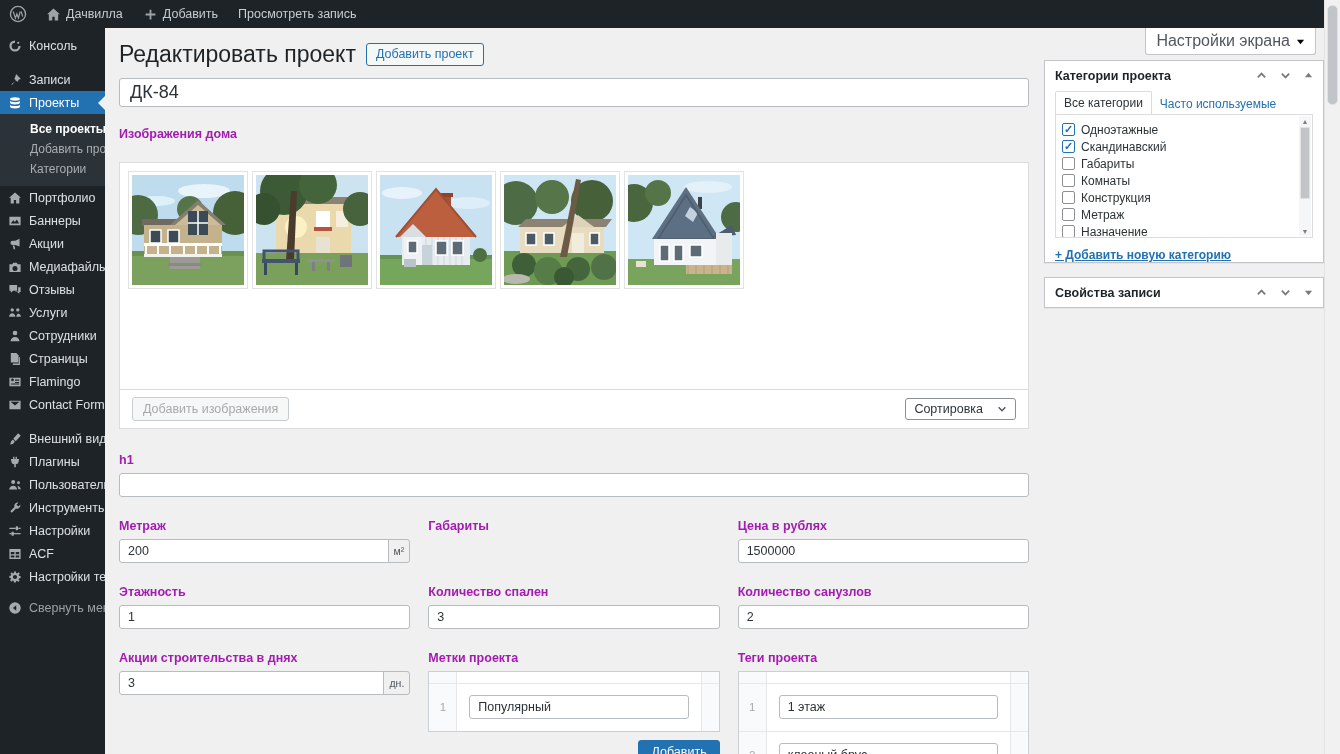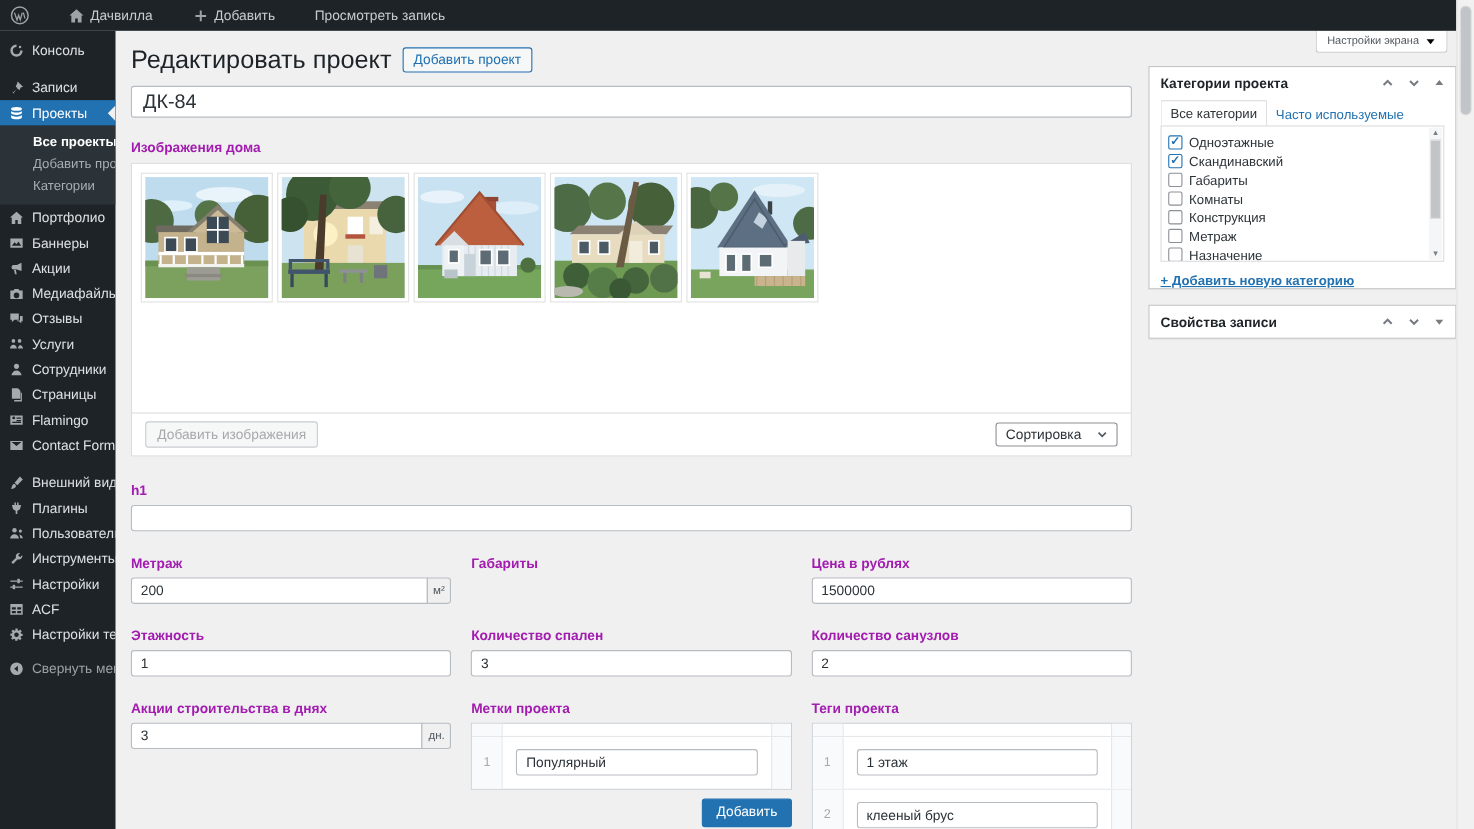--- a/index.html
+++ b/index.html
@@ -13,7 +13,7 @@
   
   #adminbar {
     position:absolute; top:0; left:0; right:16px; height:28px; background:#1d2327;
-    display:flex; align-items:center; gap:16px; z-index:50; color:#c7ccd1;
+    display:flex; align-items:center; gap:0; z-index:50; color:#c7ccd1;
   }
   .ab-item { display:flex; align-items:center; gap:5px; padding:0 10px; height:28px; font-size:12.5px; cursor:pointer; }
   .ab-item .ico { color:#9ea3a8; }

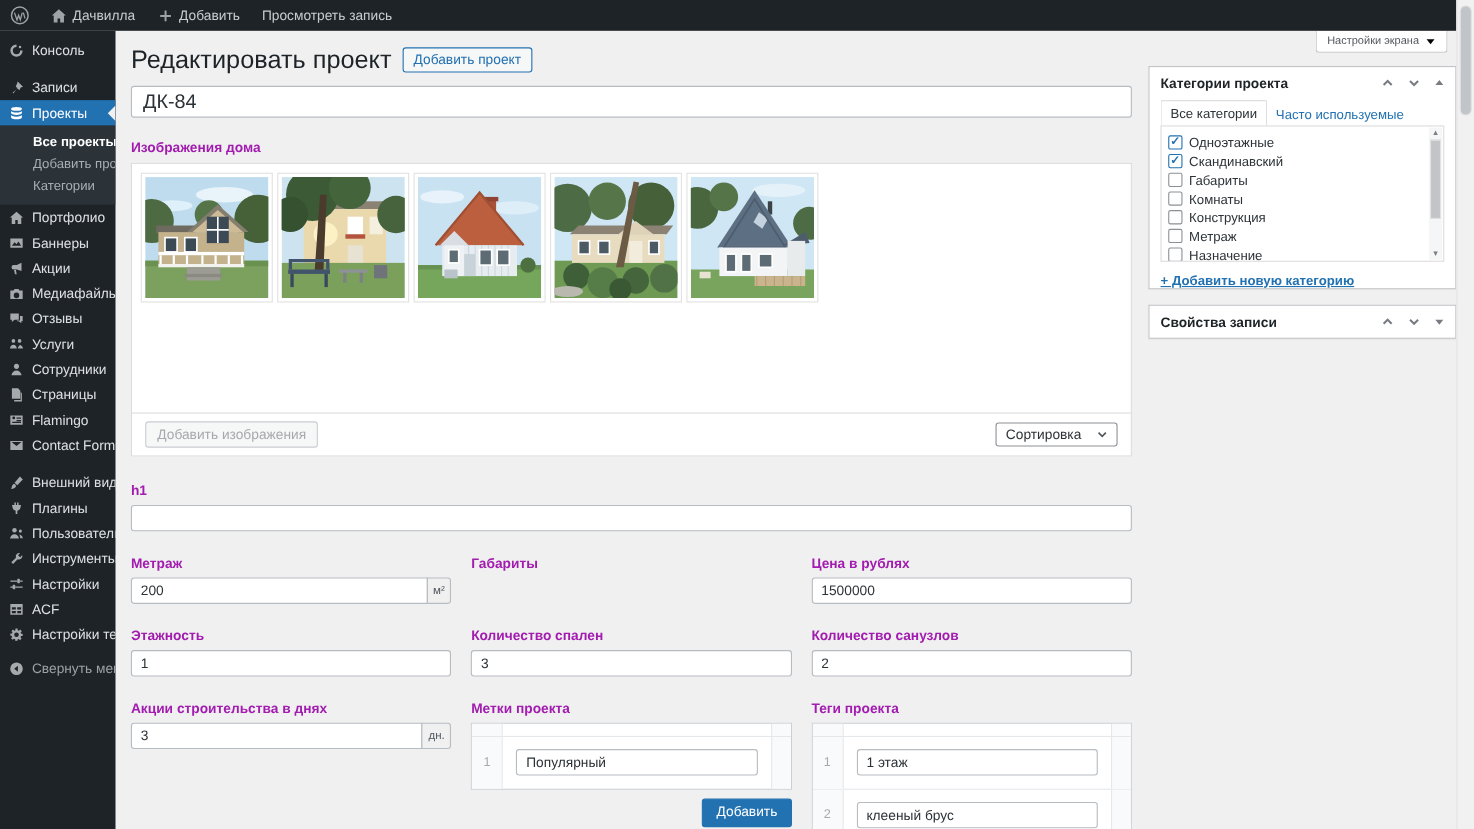--- a/index.html
+++ b/index.html
@@ -44,7 +44,7 @@
   #content { position:absolute; top:28px; left:105px; right:16px; bottom:0; overflow:hidden; }
   #screen-options {
     position:absolute; top:0; right:8px; background:#fff; border:1px solid #c3c4c7; border-top:none;
-    border-radius:0 0 3px 3px; padding:4px 10px; font-size:10px; color:#50575e; display:flex; gap:6px; align-items:center; cursor:pointer; z-index:5;
+    border-radius:0 0 3px 3px; padding:4px 10px; font-size:16px; color:#50575e; display:flex; gap:6px; align-items:center; cursor:pointer; z-index:5;
   }
   #screen-options .tri { color:#787c82; }
   #main { display:flex; gap:15px; padding:12px 0 0 14px; }

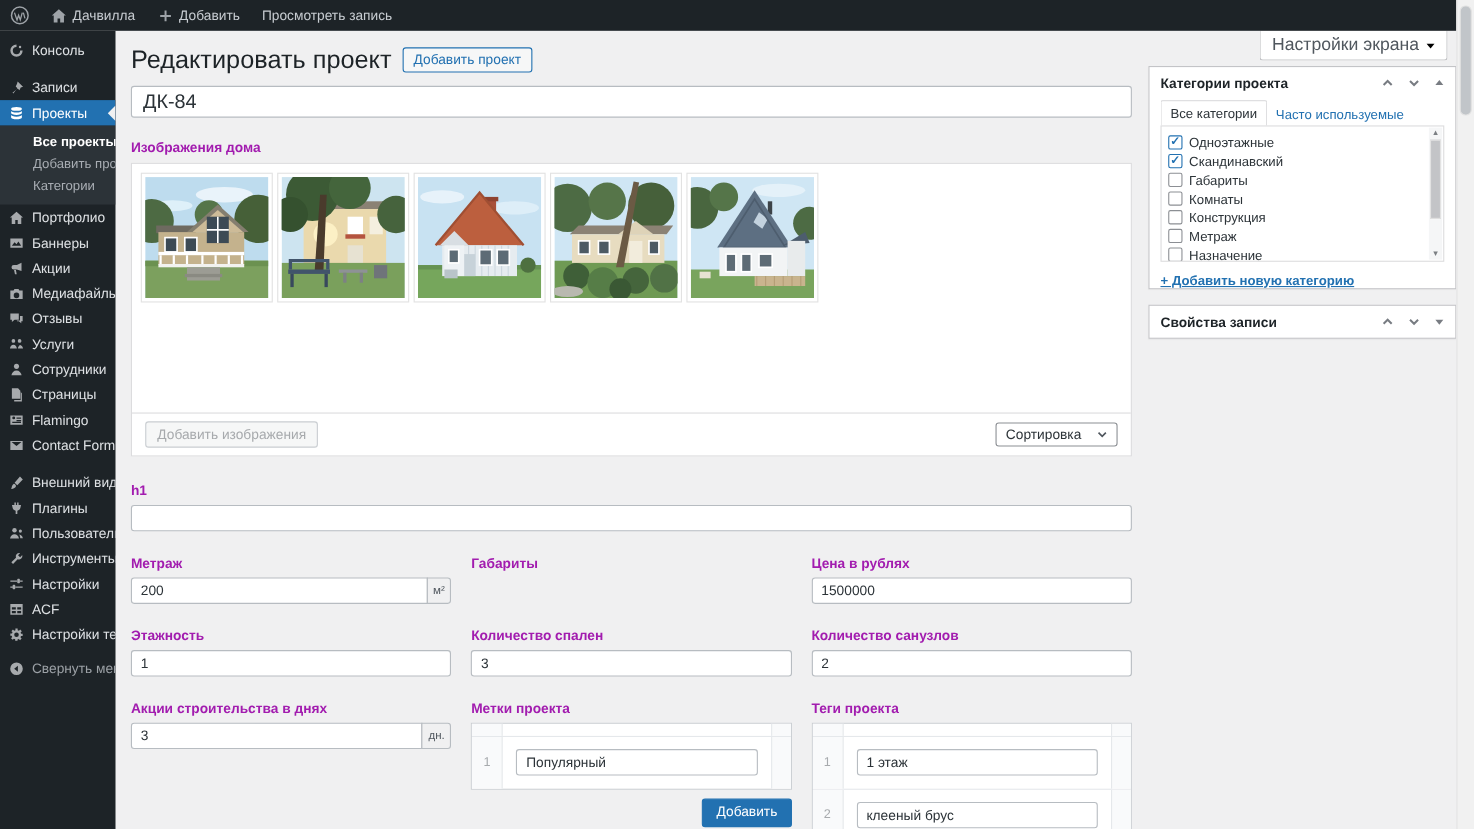--- a/index.html
+++ b/index.html
@@ -65,7 +65,7 @@
   .field-label { font-size:12.5px; font-weight:700; color:#a21caf; margin:0 0 6px; display:block; }
   .section-gap { margin-top:20px; }
 
-  .images-panel { margin-top:7px; background:#fff; border:1px solid #dcdcde; height:267px; display:flex; flex-direction:column;gap:38px; }
+  .images-panel { margin-top:21px; background:#fff; border:1px solid #dcdcde; height:267px; display:flex; flex-direction:column;gap:38px; }
   .images-grid { padding:8px; display:flex; gap:4px; flex:1; align-content:flex-start; }
   .thumb { width:120px; height:118px; background:#fff; border:1px solid #e2e2e2; padding:3px; cursor:move; }
   .thumb svg { width:100%; height:100%; display:block; }

